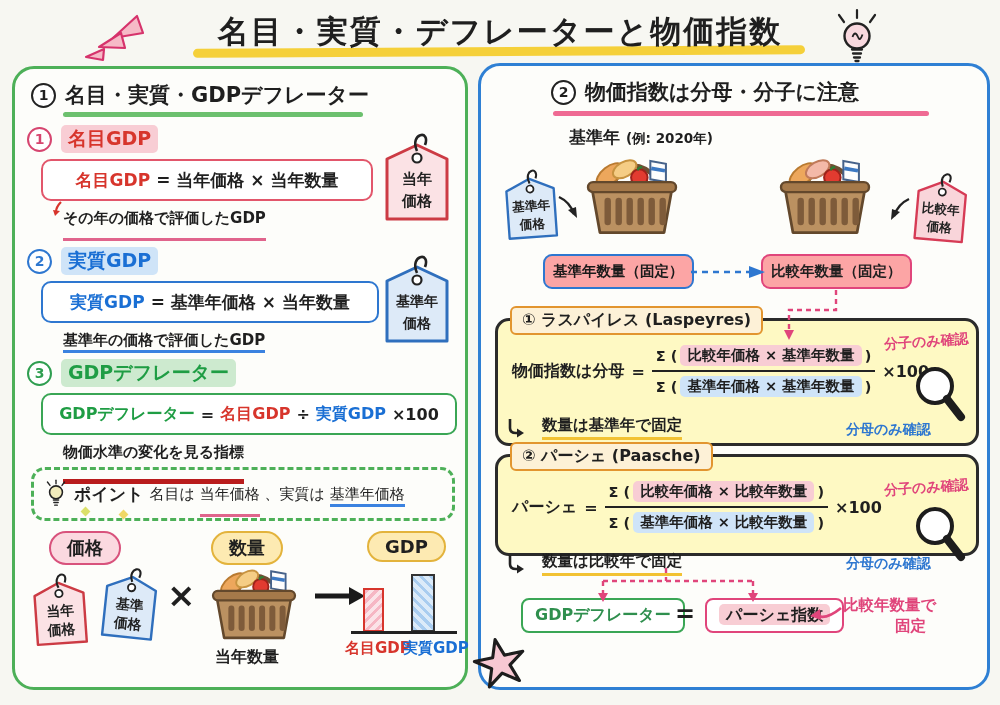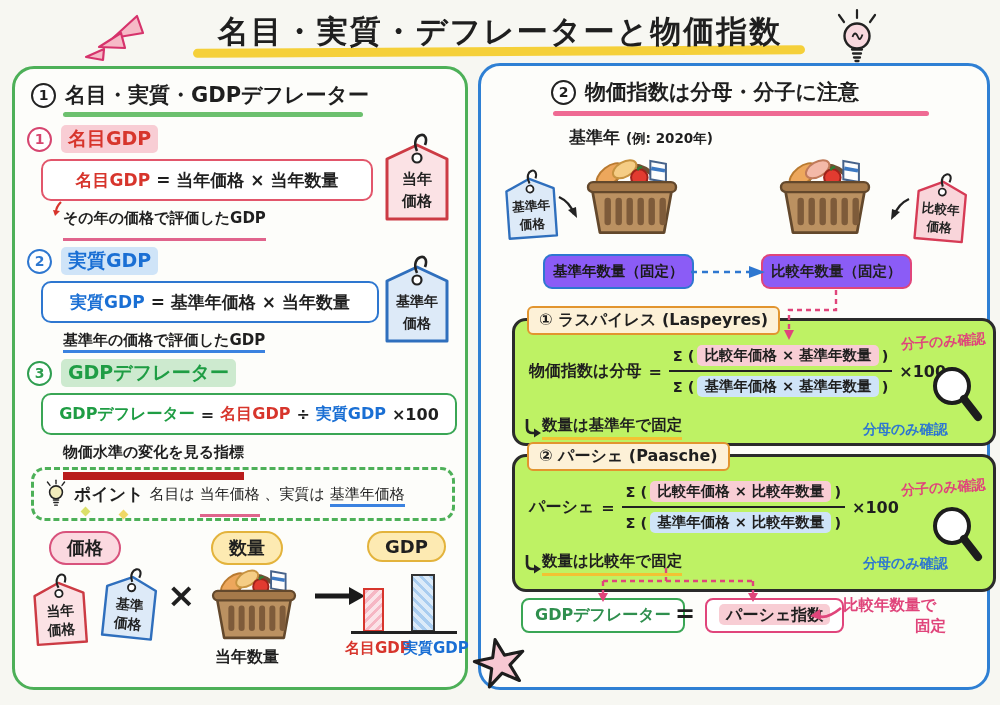--- a/index.html
+++ b/index.html
@@ -43,7 +43,7 @@
   .bar-label{position:absolute;top:570px;font-size:15px;font-weight:700;white-space:nowrap}
   .year-label{position:absolute;font-weight:700;font-size:17px;white-space:nowrap}
   .year-label .ex{font-size:13.5px;font-weight:600}
-  .qty-box{position:absolute;font-weight:700;font-size:14.5px;padding:6px 8px;border-radius:9px;background:#8b5cf6;box-sizing:border-box;white-space:nowrap}
+  .qty-box{position:absolute;font-weight:700;font-size:14.5px;padding:6px 8px;border-radius:9px;background:#fca5a5;box-sizing:border-box;white-space:nowrap}
   #base-qty-box{left:62px;top:188px;border:2.6px solid #2e77d0}
   #comp-qty-box{left:280px;top:188px;border:2.6px solid #e0457b}
   .bigbox{position:absolute;left:31px;width:484px;border:3px solid #2b2b2b;border-radius:14px;background:#bef264;box-sizing:border-box}

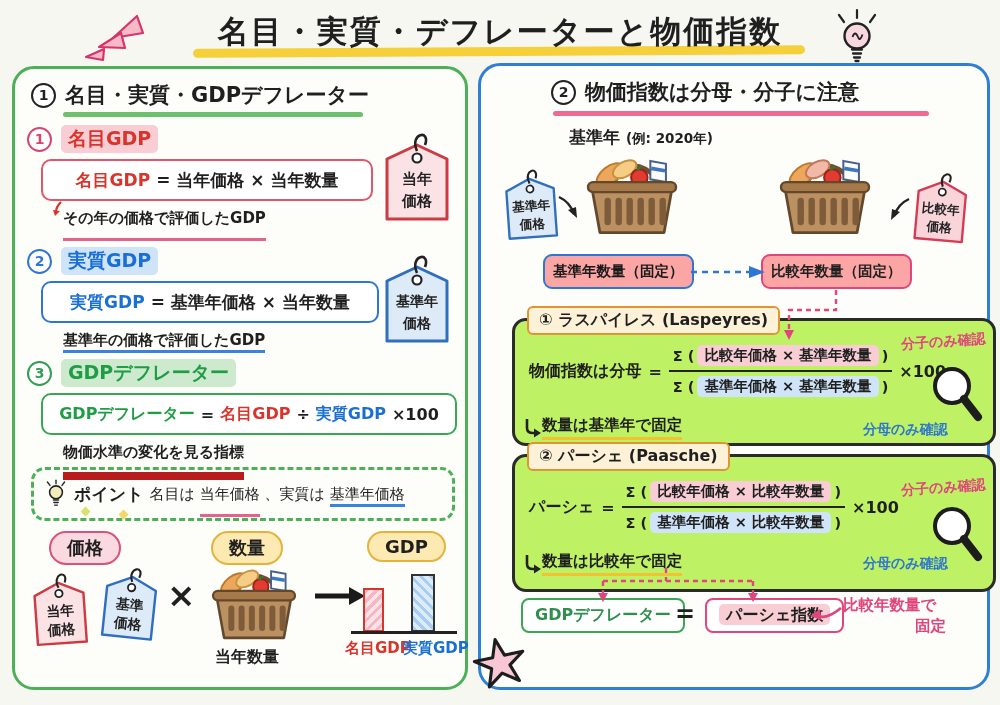--- a/index.html
+++ b/index.html
@@ -46,7 +46,7 @@
   .qty-box{position:absolute;font-weight:700;font-size:14.5px;padding:6px 8px;border-radius:9px;background:#fca5a5;box-sizing:border-box;white-space:nowrap}
   #base-qty-box{left:62px;top:188px;border:2.6px solid #2e77d0}
   #comp-qty-box{left:280px;top:188px;border:2.6px solid #e0457b}
-  .bigbox{position:absolute;left:31px;width:484px;border:3px solid #2b2b2b;border-radius:14px;background:#bef264;box-sizing:border-box}
+  .bigbox{position:absolute;left:14px;width:484px;border:3px solid #2b2b2b;border-radius:14px;background:#fef9c3;box-sizing:border-box}
   #laspeyres-box{top:252px;height:128px}
   #paasche-box{top:388px;height:138px}
   .tab{position:absolute;left:12px;top:-15px;background:#fdf1d7;border:2.5px solid #e2952f;border-radius:6px;padding:2px 10px;font-size:16px;font-weight:700;white-space:nowrap}

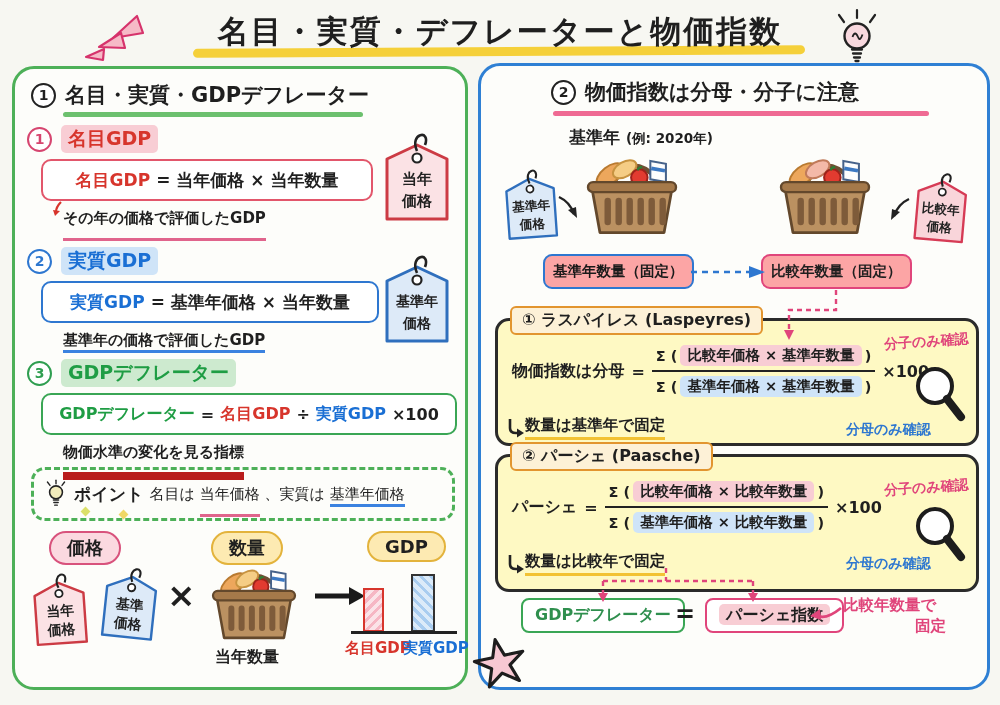--- a/index.html
+++ b/index.html
@@ -54,7 +54,7 @@
   .frac{display:inline-flex;flex-direction:column;align-items:center;font-size:14.5px}
   .fr-num{display:flex;align-items:center;gap:3px;padding:0 4px 4px;border-bottom:2.5px solid #222;white-space:nowrap}
   .fr-den{display:flex;align-items:center;gap:3px;padding:4px 4px 0;white-space:nowrap}
-  .noterow{position:absolute;left:8px;top:94px;display:flex;align-items:center;gap:1px;font-size:15.5px;font-weight:700;white-space:nowrap}
+  .noterow{position:absolute;left:8px;top:94px;display:flex;align-items:center;gap:18px;font-size:15.5px;font-weight:700;white-space:nowrap}
   .check{position:absolute;font-size:14px;font-weight:700;white-space:nowrap}
   .mag{position:absolute}
   .connector{position:absolute;z-index:5;pointer-events:none}

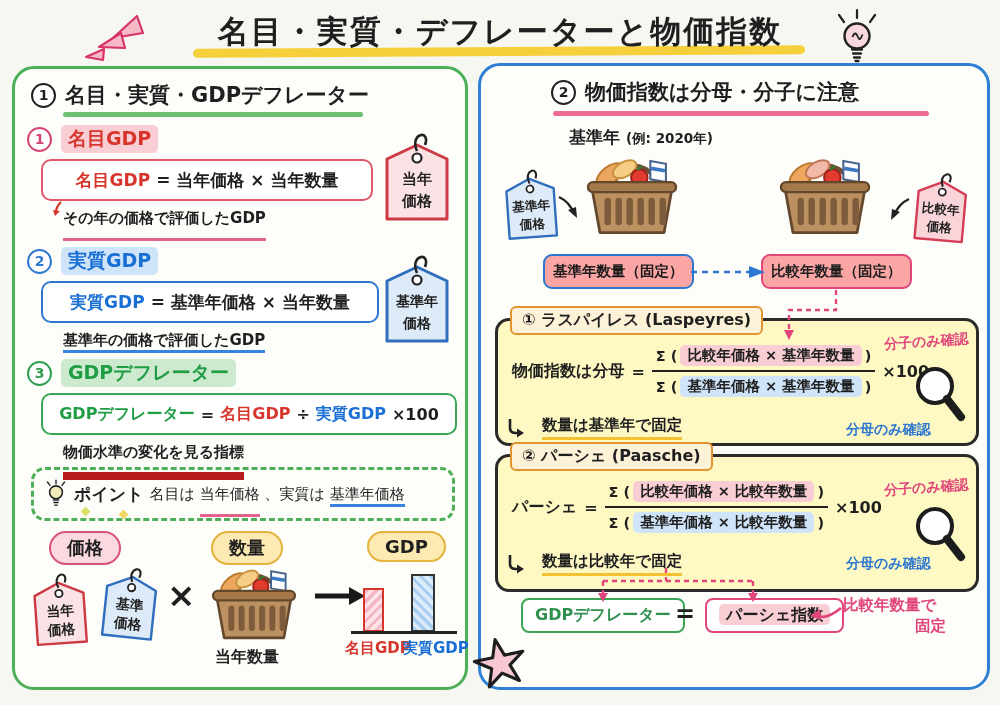--- a/index.html
+++ b/index.html
@@ -29,7 +29,7 @@
   .note{position:absolute;font-size:15px;font-weight:600;white-space:nowrap}
   .u-pink{border-bottom:3px solid #e0648c;padding-bottom:11px}
   .u-blue{border-bottom:3px solid #3b82e0;padding-bottom:1px}
-  .u-green{border-bottom:8px solid #b91c1c;padding-bottom:11px}
+  .u-green{border-bottom:5px solid #b91c1c;padding-bottom:18px}
   .u-yellow{border-bottom:3.5px solid #f2c233;padding-bottom:1px}
   #point-box{position:absolute;left:16px;top:398px;width:424px;height:54px;border:3px dashed #4db058;border-radius:14px;box-sizing:border-box;display:flex;align-items:center;gap:6px;padding:0 10px}
   #point-label{font-size:17px;font-weight:700}

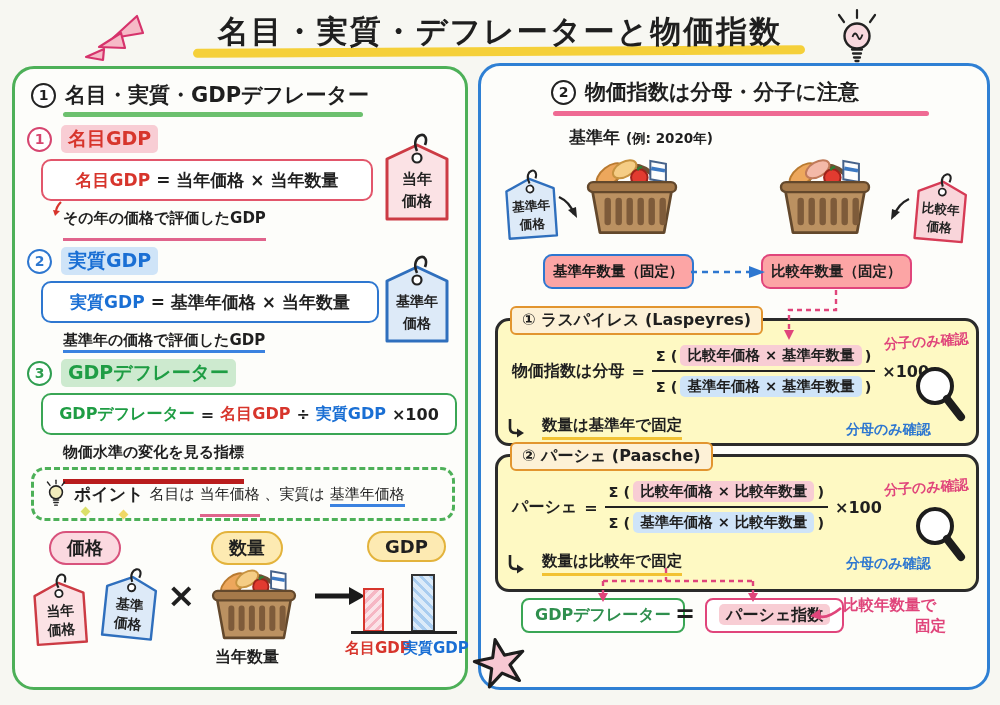--- a/index.html
+++ b/index.html
@@ -48,7 +48,7 @@
   #comp-qty-box{left:280px;top:188px;border:2.6px solid #e0457b}
   .bigbox{position:absolute;left:14px;width:484px;border:3px solid #2b2b2b;border-radius:14px;background:#fef9c3;box-sizing:border-box}
   #laspeyres-box{top:252px;height:128px}
-  #paasche-box{top:388px;height:138px}
+  #paasche-box{top:388px;height:102px}
   .tab{position:absolute;left:12px;top:-15px;background:#fdf1d7;border:2.5px solid #e2952f;border-radius:6px;padding:2px 10px;font-size:16px;font-weight:700;white-space:nowrap}
   .frow{position:absolute;left:14px;top:24px;display:flex;align-items:center;gap:7px;font-weight:700;font-size:16px}
   .frac{display:inline-flex;flex-direction:column;align-items:center;font-size:14.5px}

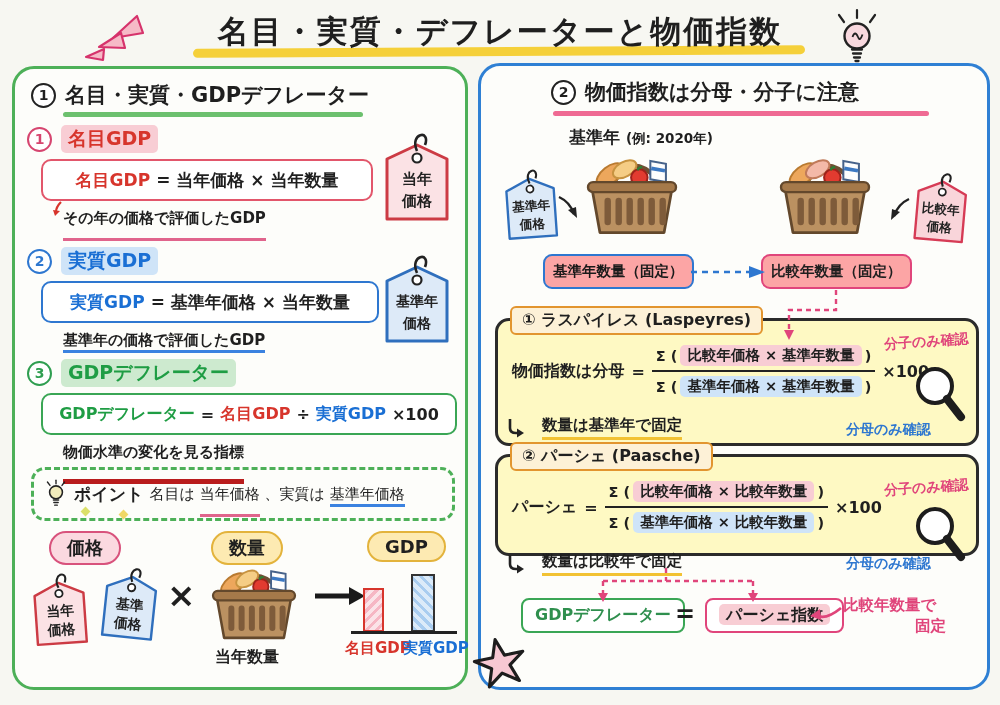--- a/index.html
+++ b/index.html
@@ -63,7 +63,7 @@
   #concl-right{left:224px;top:532px;border:2.6px solid #e0457b}
   #concl-eq{position:absolute;left:194px;top:534px;font-size:24px;font-weight:700}
   #concl-note{position:absolute;left:362px;top:529px;color:#e0457b;font-size:15.5px;font-weight:700;line-height:1.35}
-  #concl-note .l2{padding-left:72px}
+  #concl-note .l2{padding-left:52px}
   #footer-box{position:absolute;left:20px;top:584px;width:478px;height:40px;border:2.6px solid #ef6a93;border-radius:5px;background:#fff;box-sizing:border-box;display:flex;align-items:center}
   #footer-text{font-size:19px;font-weight:700;letter-spacing:5px;padding-left:42px;white-space:nowrap}
   .tagwrap{position:absolute}

